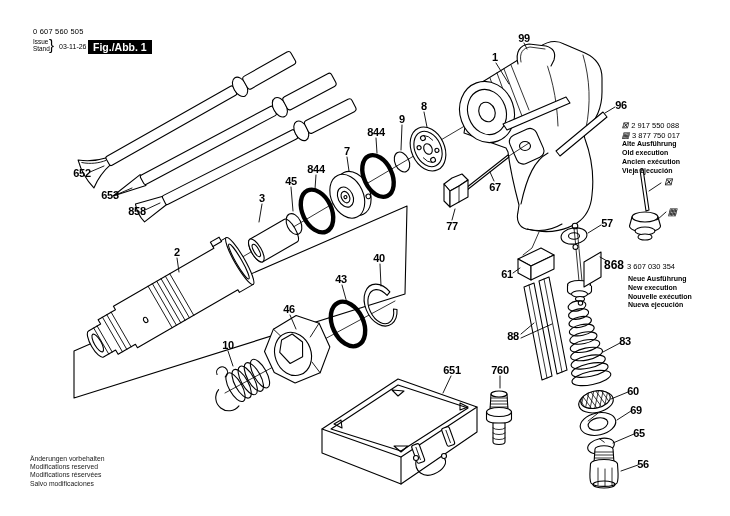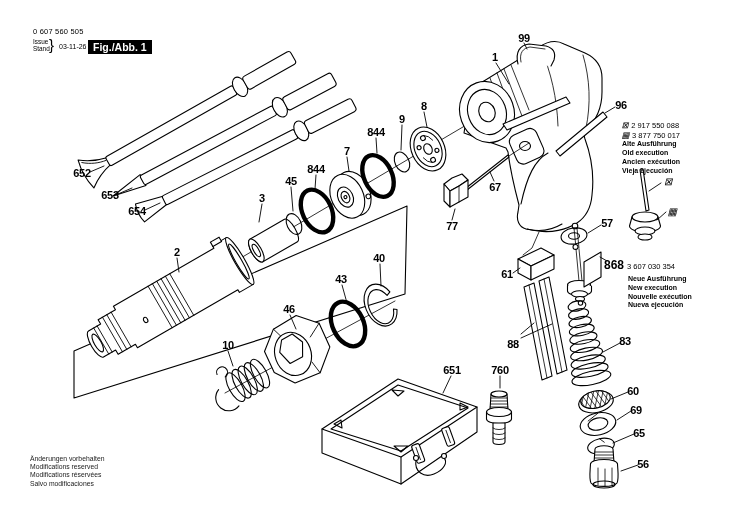--- a/index.html
+++ b/index.html
@@ -373,7 +373,7 @@
 
 <span class="callout" style="left:82px;top:173px">652</span>
 <span class="callout" style="left:110px;top:195px">653</span>
-<span class="callout" style="left:137px;top:211px">654</span>
+<span class="callout" style="left:137px;top:211px">858</span>
 <span class="callout" style="left:177px;top:252px">2</span>
 <span class="callout" style="left:262px;top:198px">3</span>
 <span class="callout" style="left:228px;top:345px">10</span>

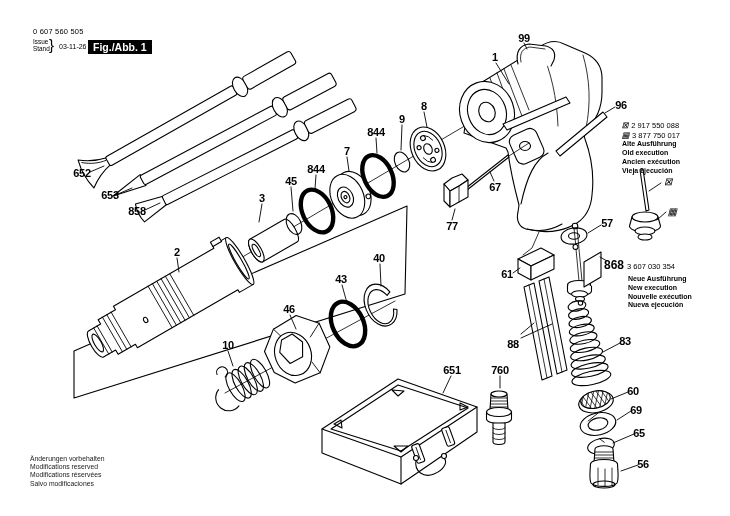--- a/index.html
+++ b/index.html
@@ -393,7 +393,7 @@
 <span class="callout" style="left:452px;top:226px">77</span>
 <span class="callout" style="left:607px;top:223px">57</span>
 <span class="callout" style="left:507px;top:274px">61</span>
-<span class="callout" style="left:513px;top:344px">88</span>
+<span class="callout" style="left:513px;top:336px">88</span>
 <span class="callout" style="left:625px;top:341px">83</span>
 <span class="callout" style="left:633px;top:391px">60</span>
 <span class="callout" style="left:636px;top:410px">69</span>

